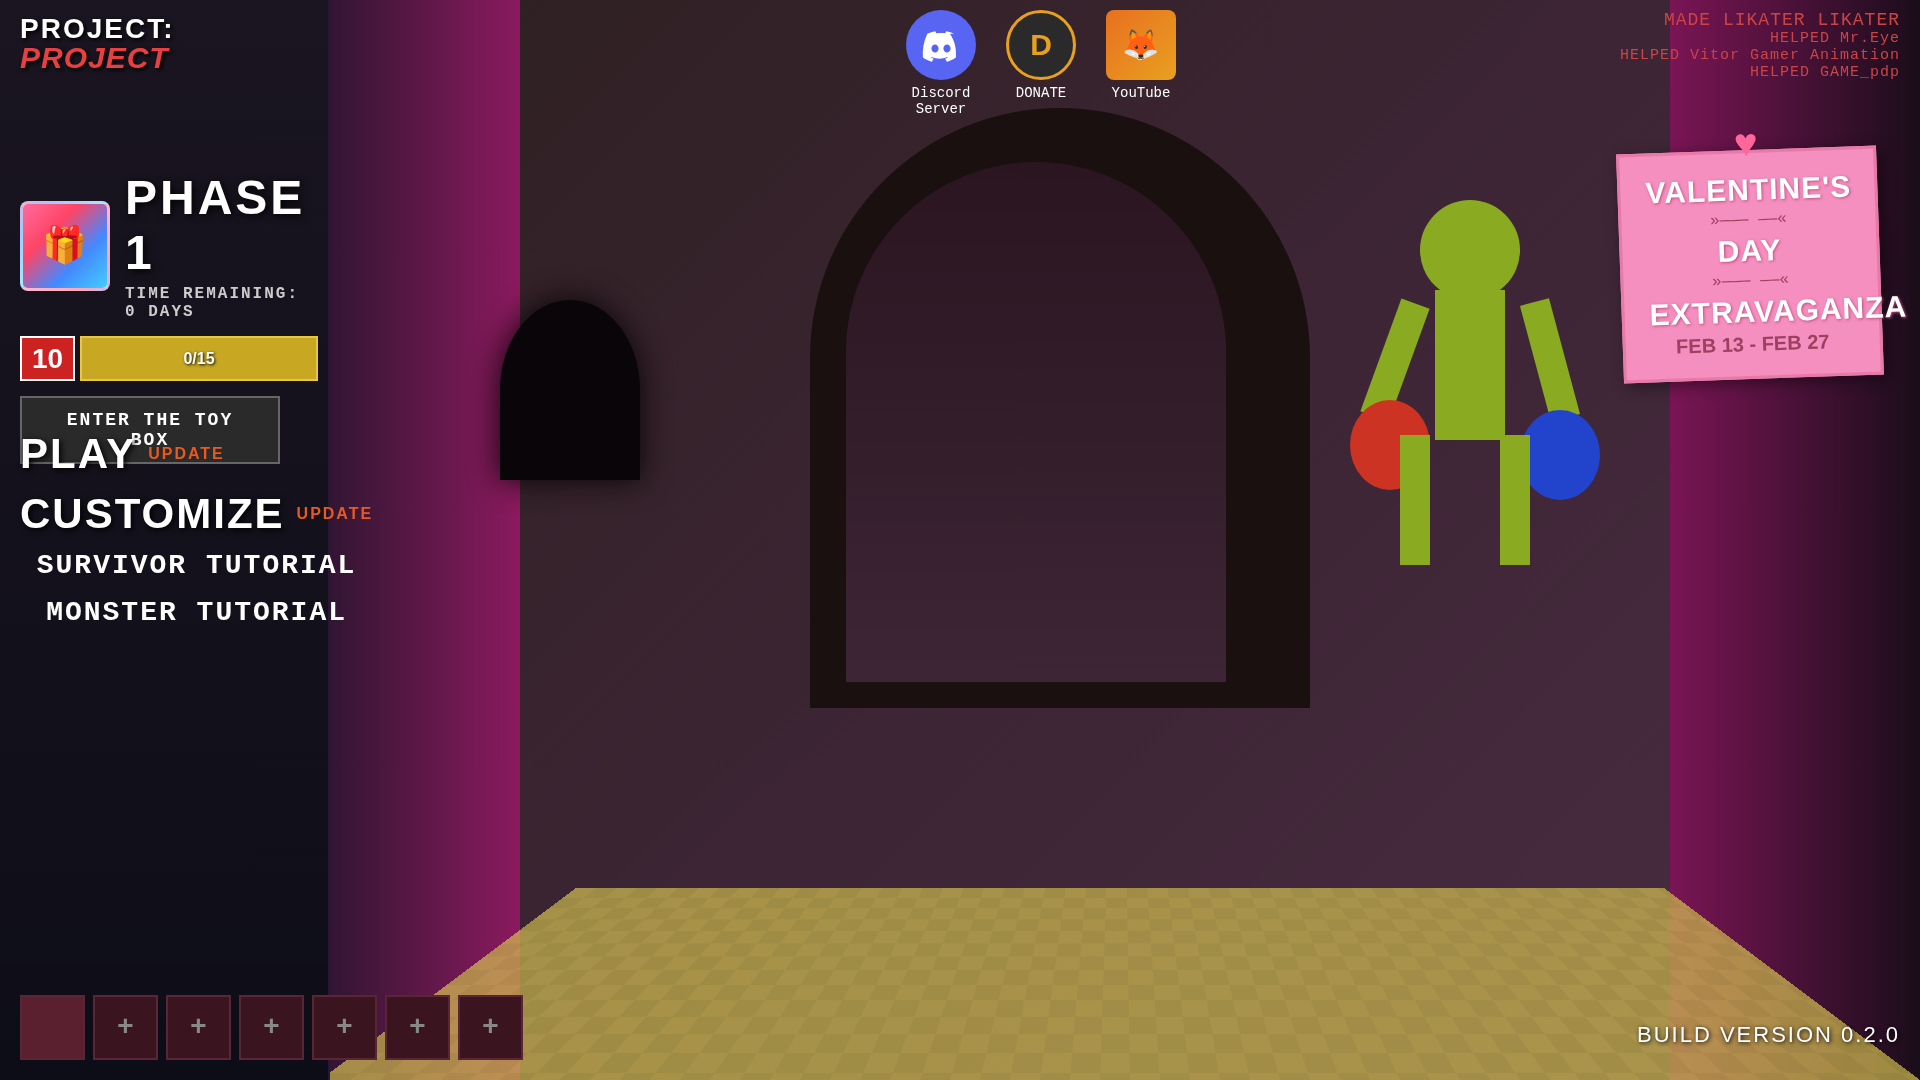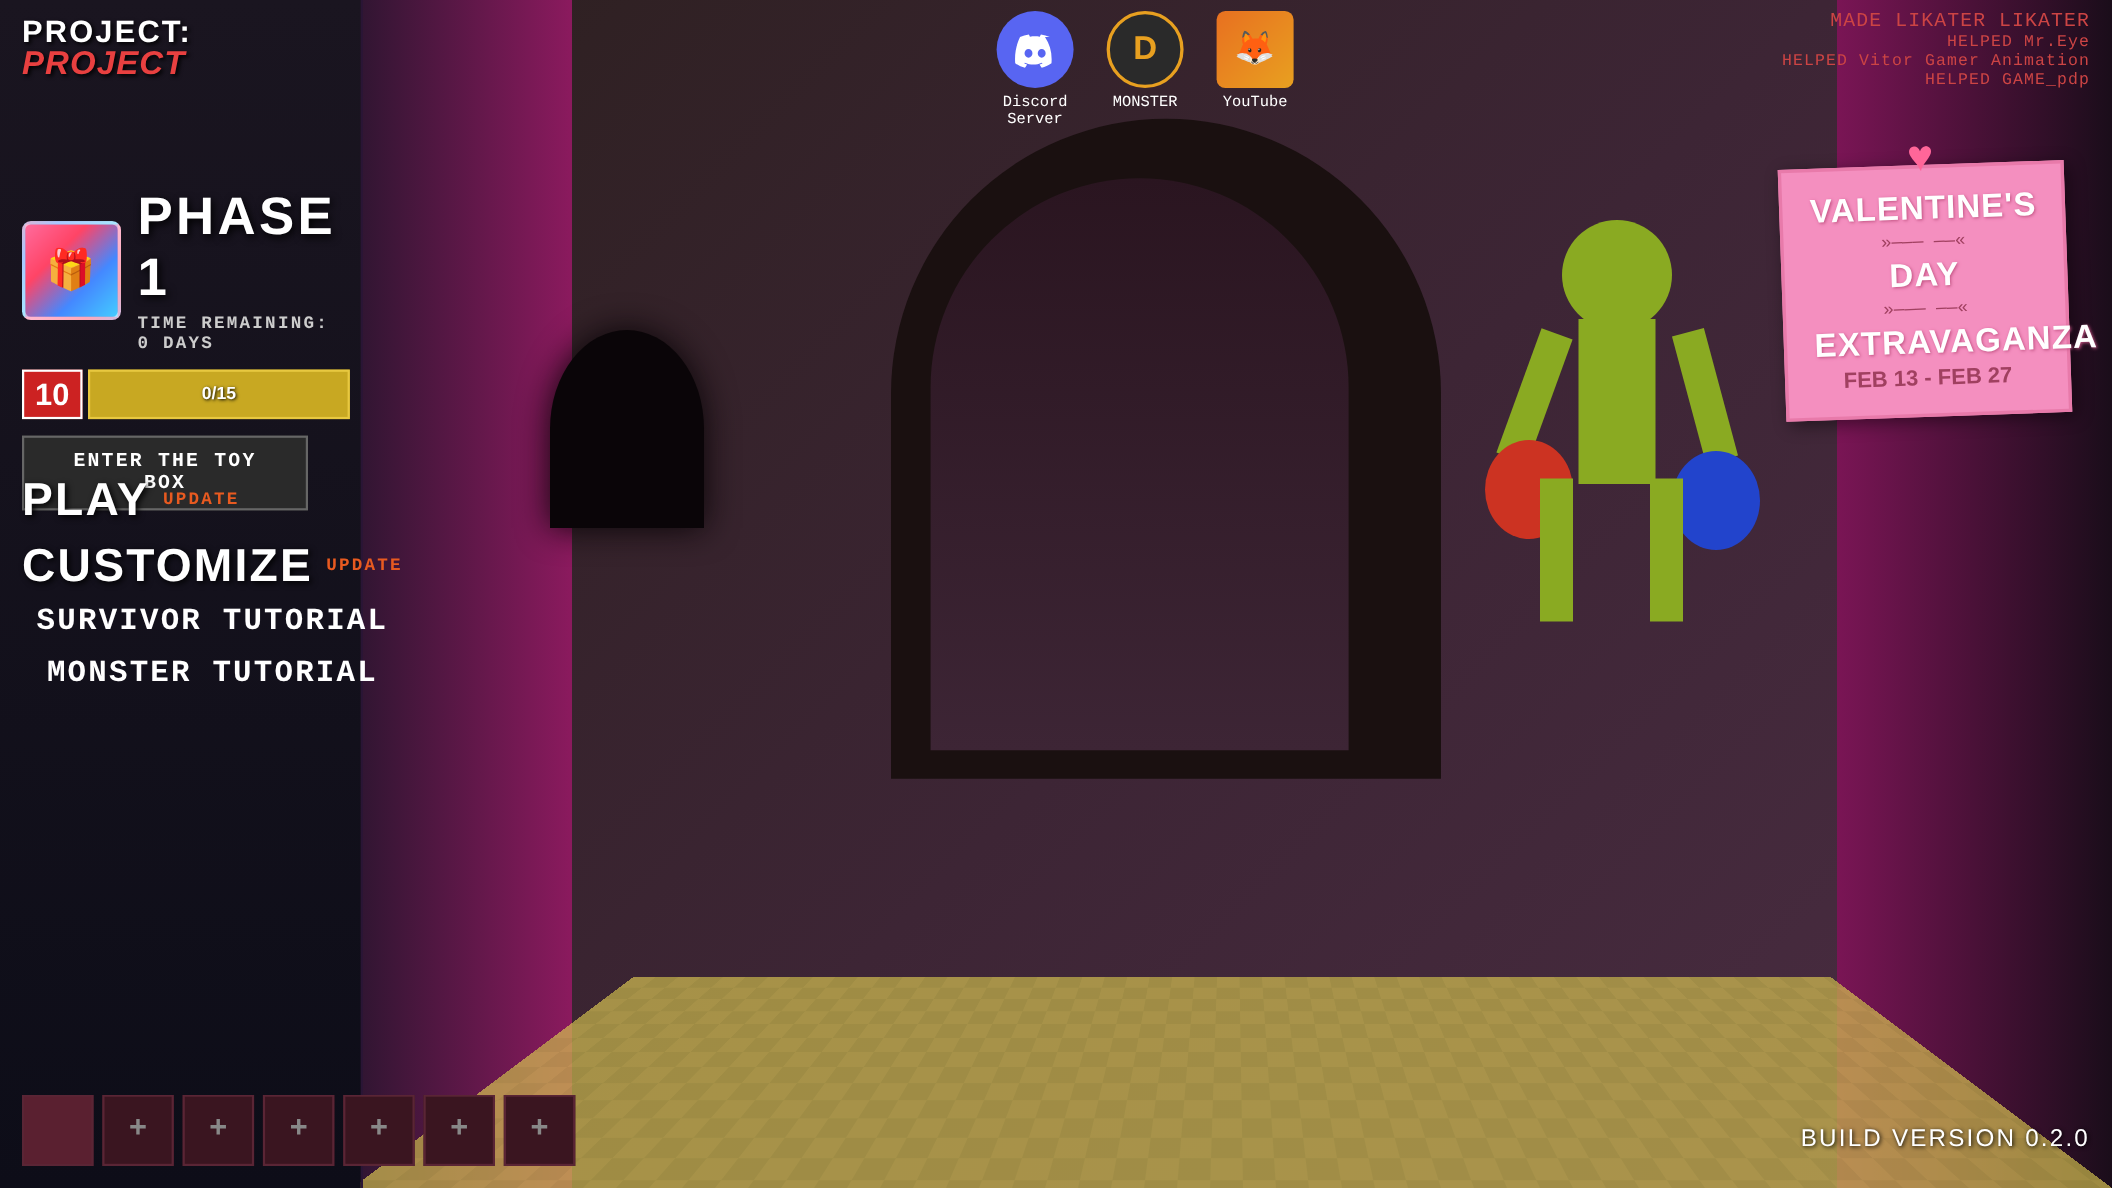--- a/index.html
+++ b/index.html
@@ -661,7 +661,7 @@
     <div class="social-icon-circle donate-icon">
       <span class="donate-d">D</span>
     </div>
-    <span class="social-label">MONSTER</span>
+    <span class="social-label">DONATE</span>
   </div>
   <div class="social-icon">
     <div class="fox-icon-bg">🦊</div>

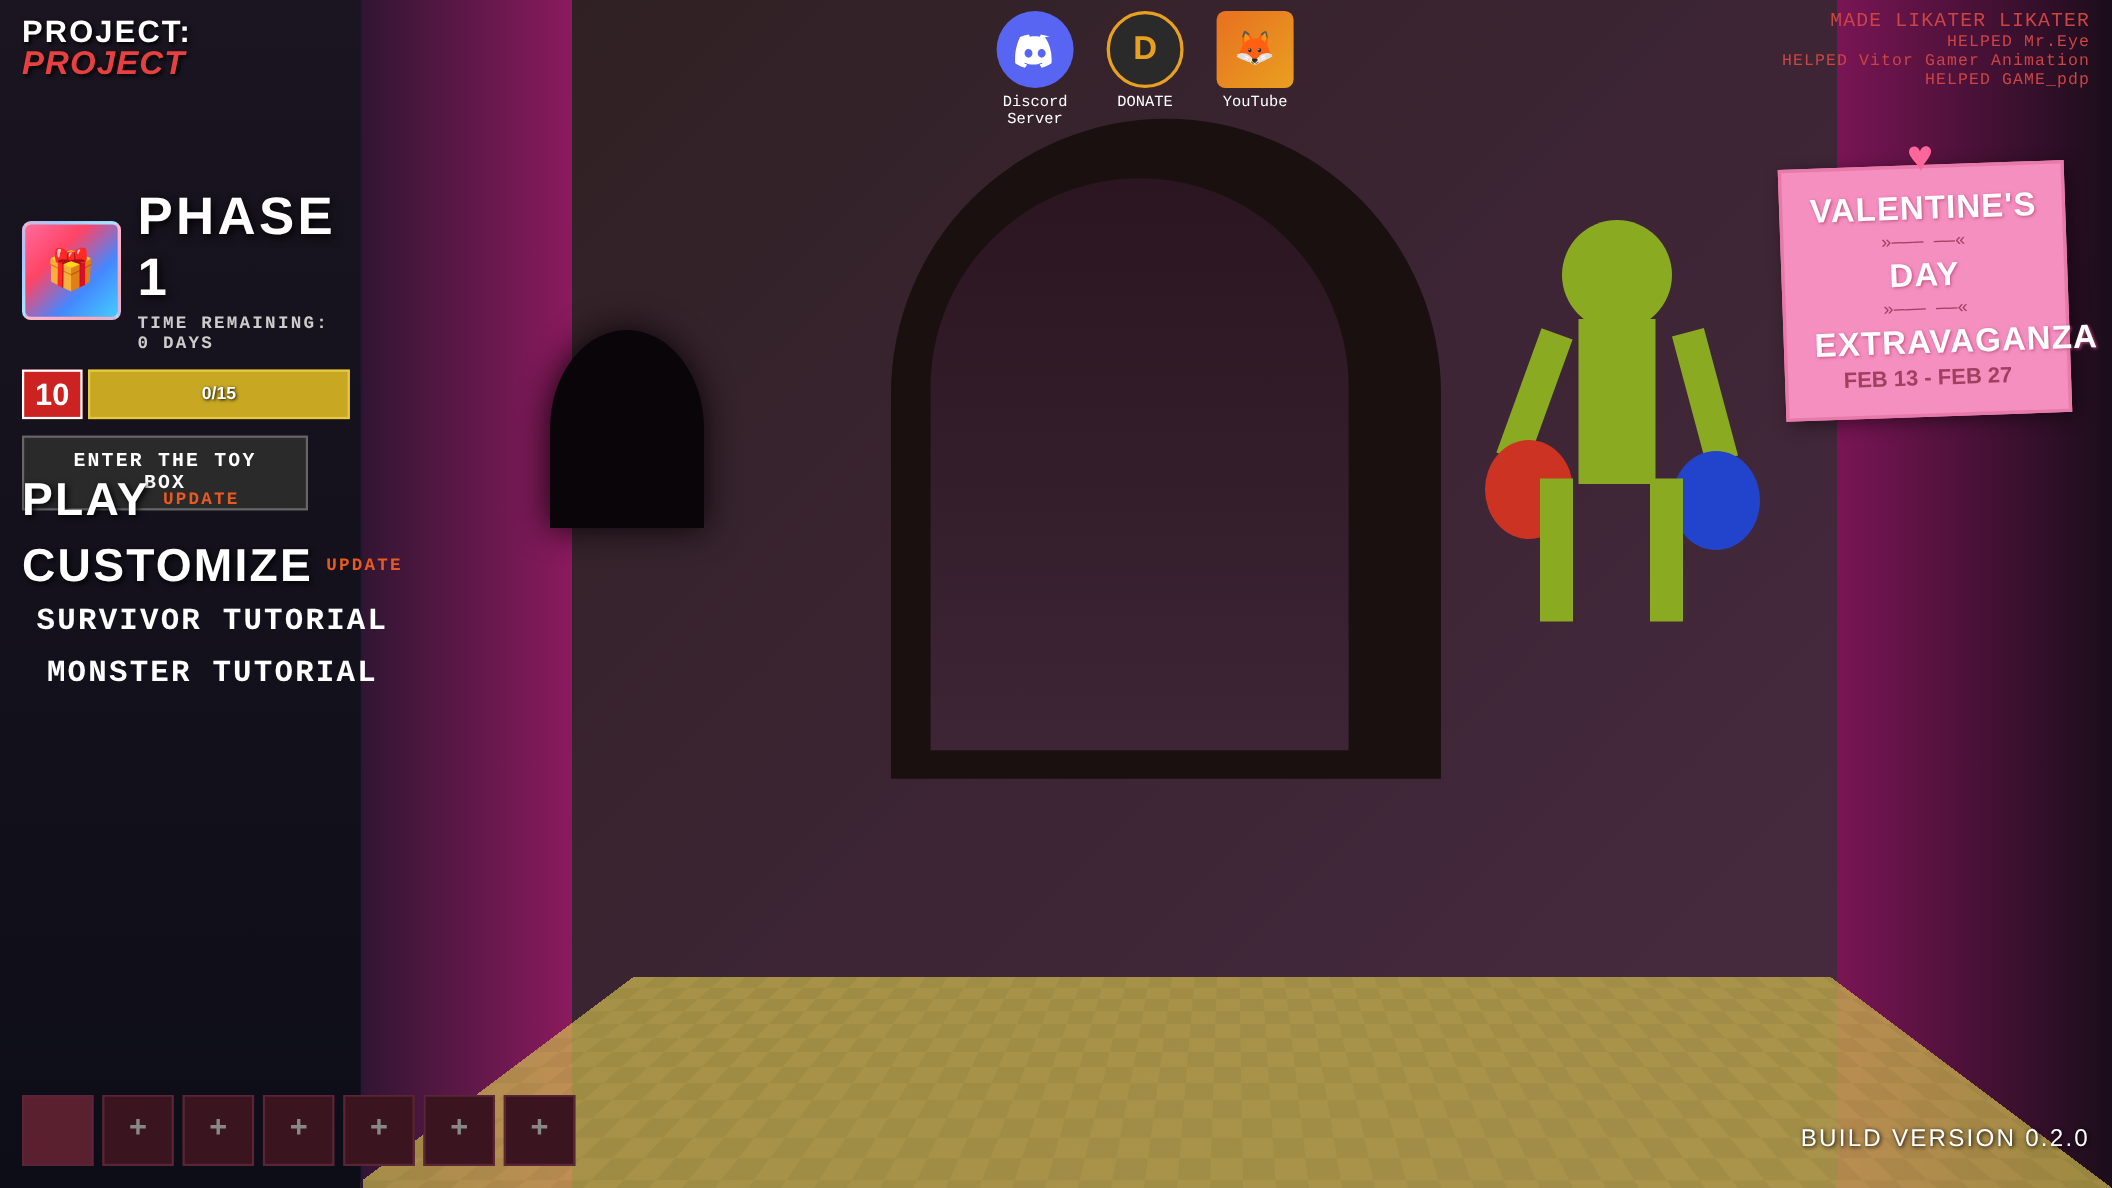--- a/index.html
+++ b/index.html
@@ -269,7 +269,7 @@
     .update-badge {
       font-size: 16px;
       color: #e85a20;
-      font-family: Liberation Mono, monospace;
+      font-family: Liberation Sans, sans-serif;
       font-weight: bold;
       letter-spacing: 2px;
     }

